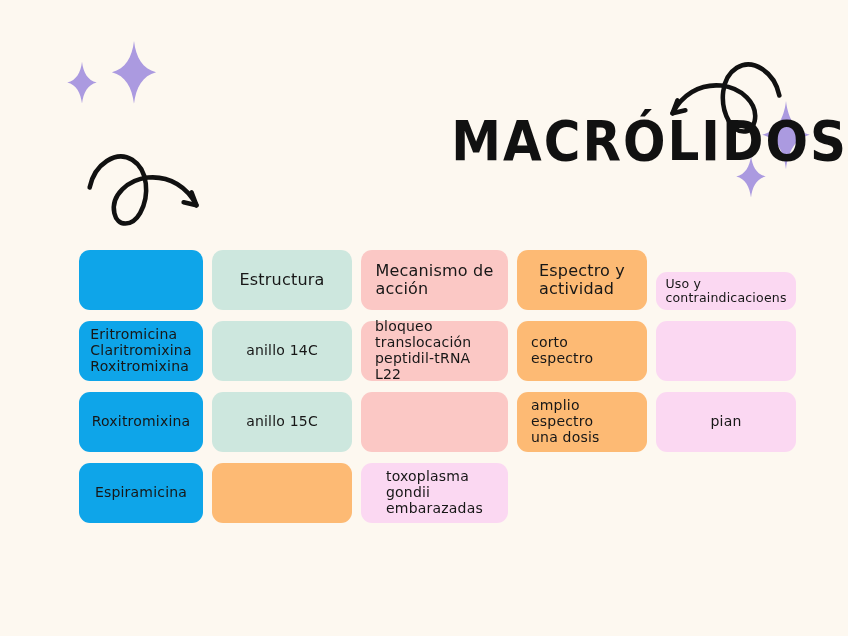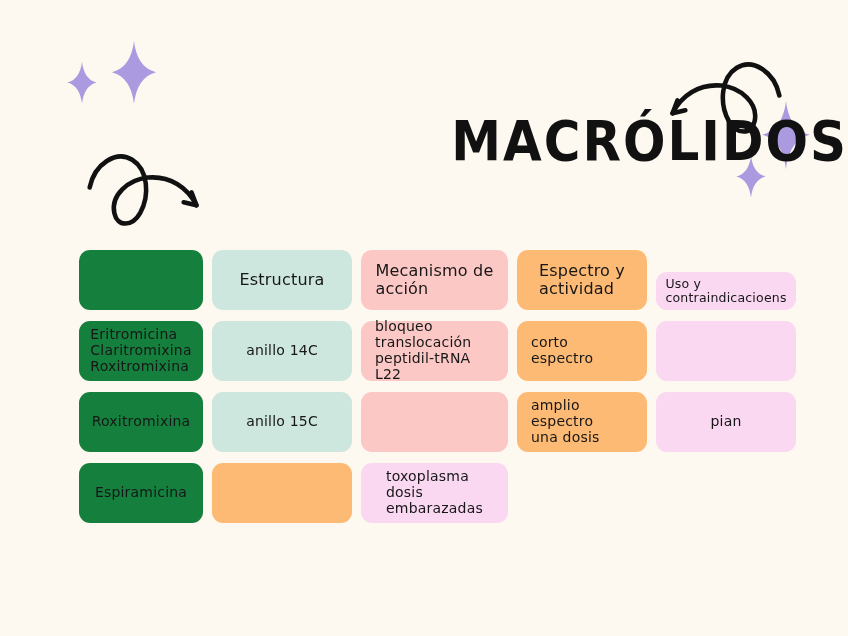--- a/index.html
+++ b/index.html
@@ -70,7 +70,7 @@
     white-space:pre-line;
   }
 
-  .c-purple  { background:#15803d;margin-left:16px; }
+  .c-purple  { background:#0ea5e9;margin-left:16px; }
   .c-mint    { background:#cde7de; }
   .c-pink    { background:#fbc8c5; }
   .c-yellow  { background:#fdba74; }

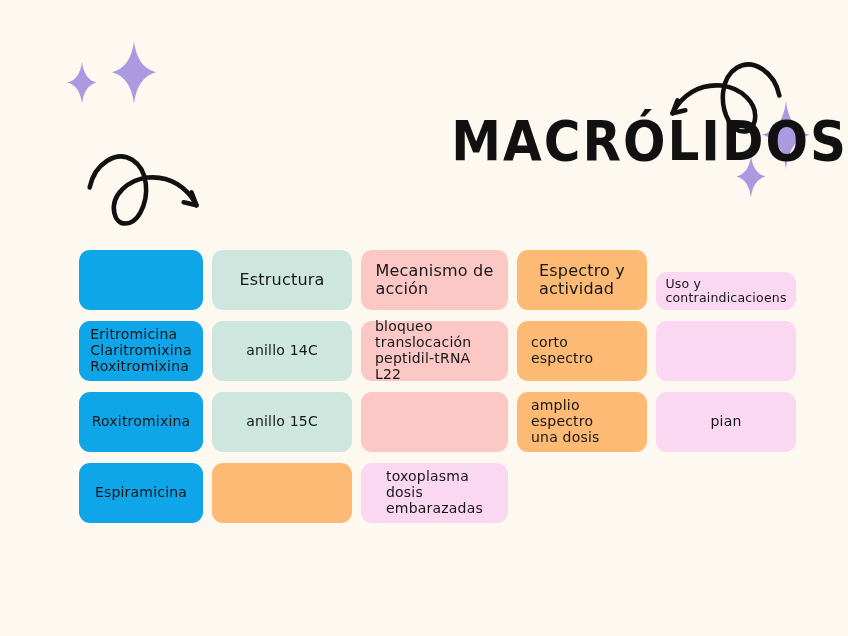--- a/index.html
+++ b/index.html
@@ -154,7 +154,7 @@
     <div class="cell c-purple fs-body">Espiramicina</div>
     <div class="cell c-yellow fs-body"></div>
     <div class="cell c-magenta fs-body">toxoplasma
-dosis
+gondii
 embarazadas</div>
   </div>
 

